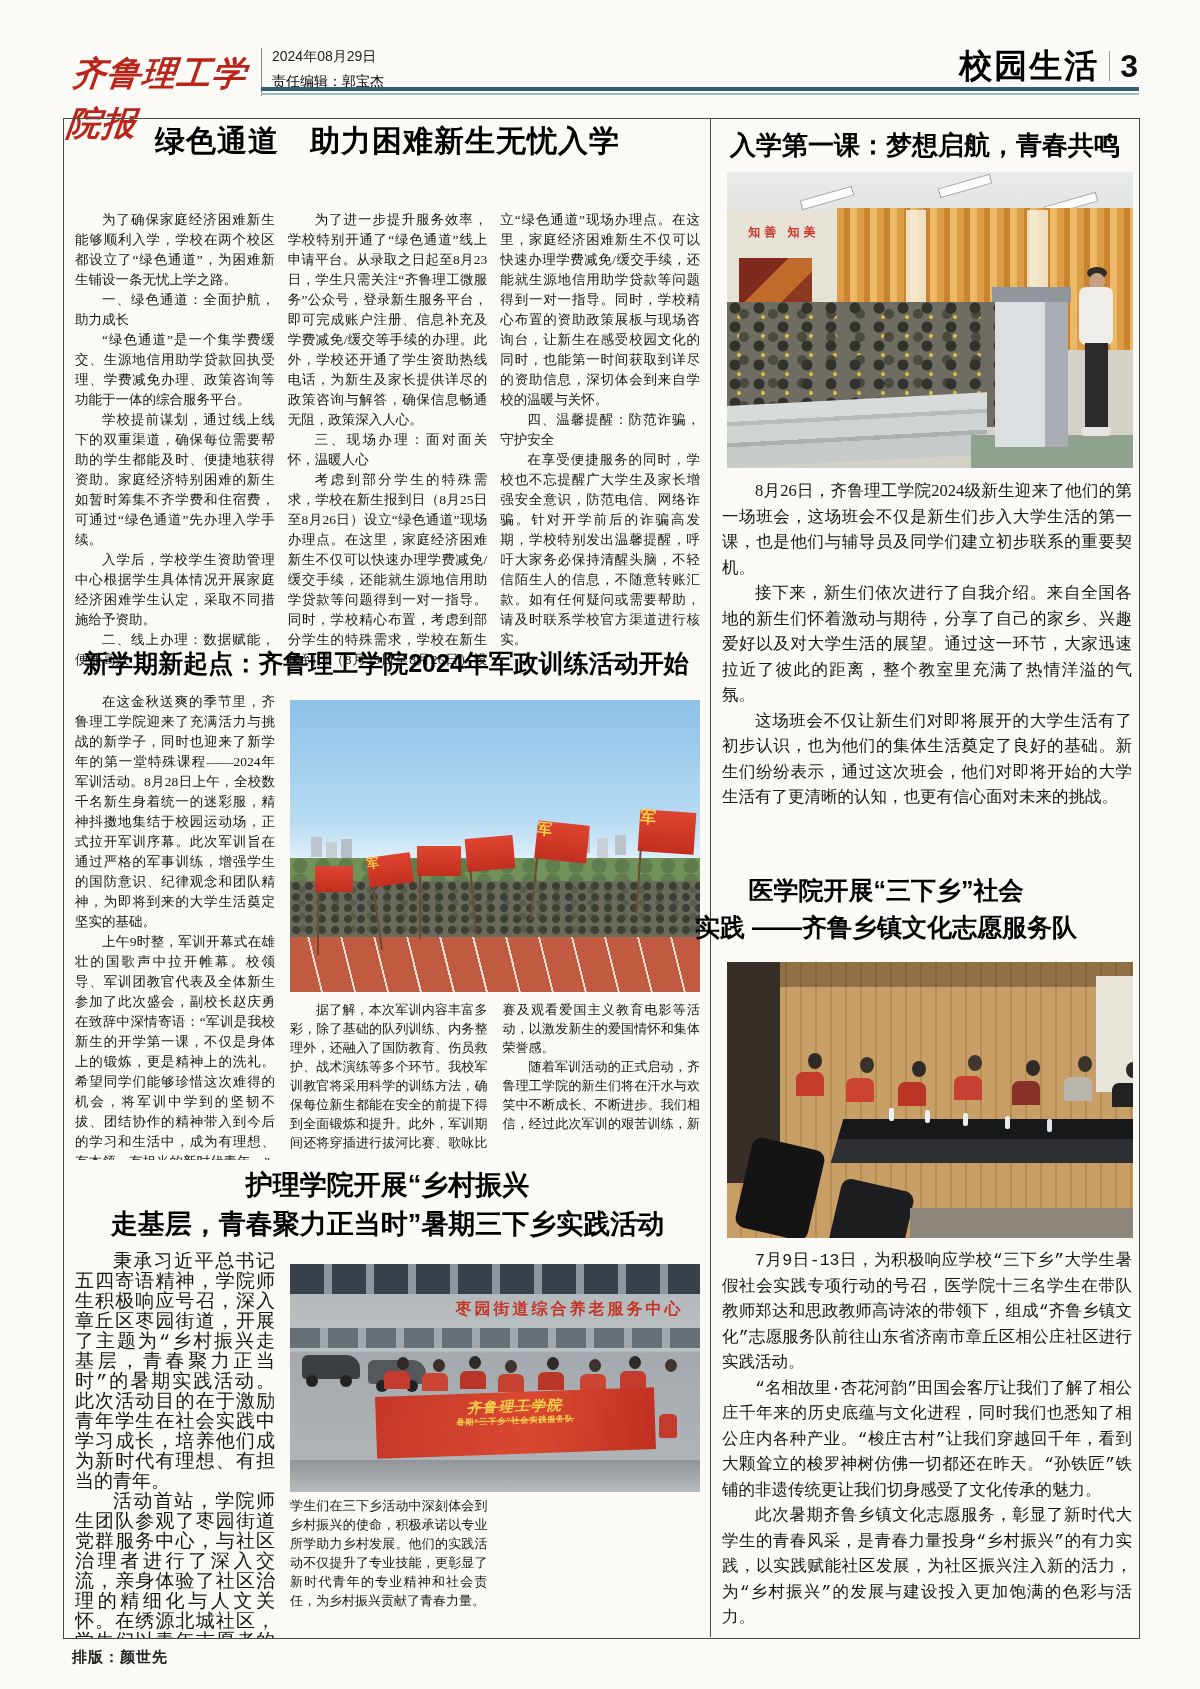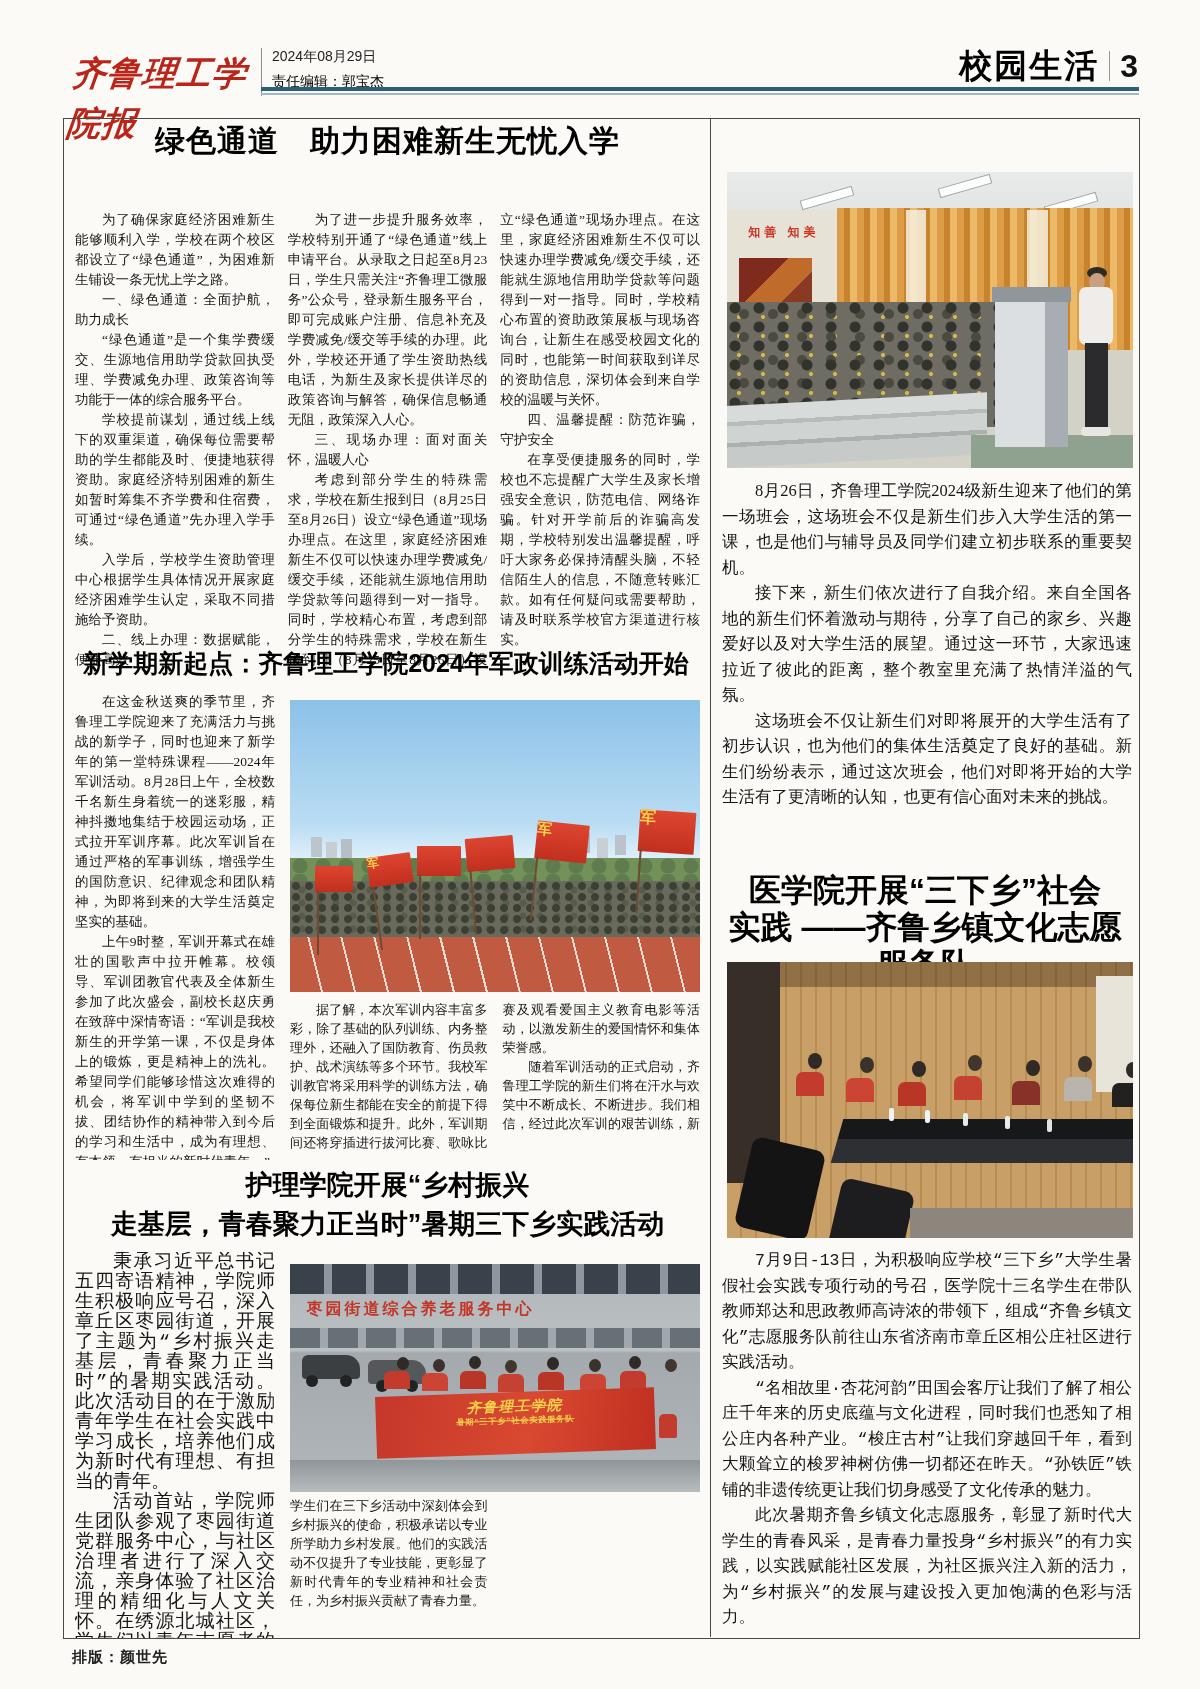--- a/index.html
+++ b/index.html
@@ -224,6 +224,7 @@
       <p>学生们在三下乡活动中深刻体会到乡村振兴的使命，积极承诺以专业所学助力乡村发展。他们的实践活动不仅提升了专业技能，更彰显了新时代青年的专业精神和社会责任，为乡村振兴贡献了青春力量。</p>
     </div>
 
+  <div class="abs headline d-title">入学第一课：梦想启航，青春共鸣</div>
   <div class="photo ph-class">
     <i class="cl-lamp" style="left:18%;top:7%;"></i>
     <i class="cl-lamp" style="left:52%;top:3%;"></i>

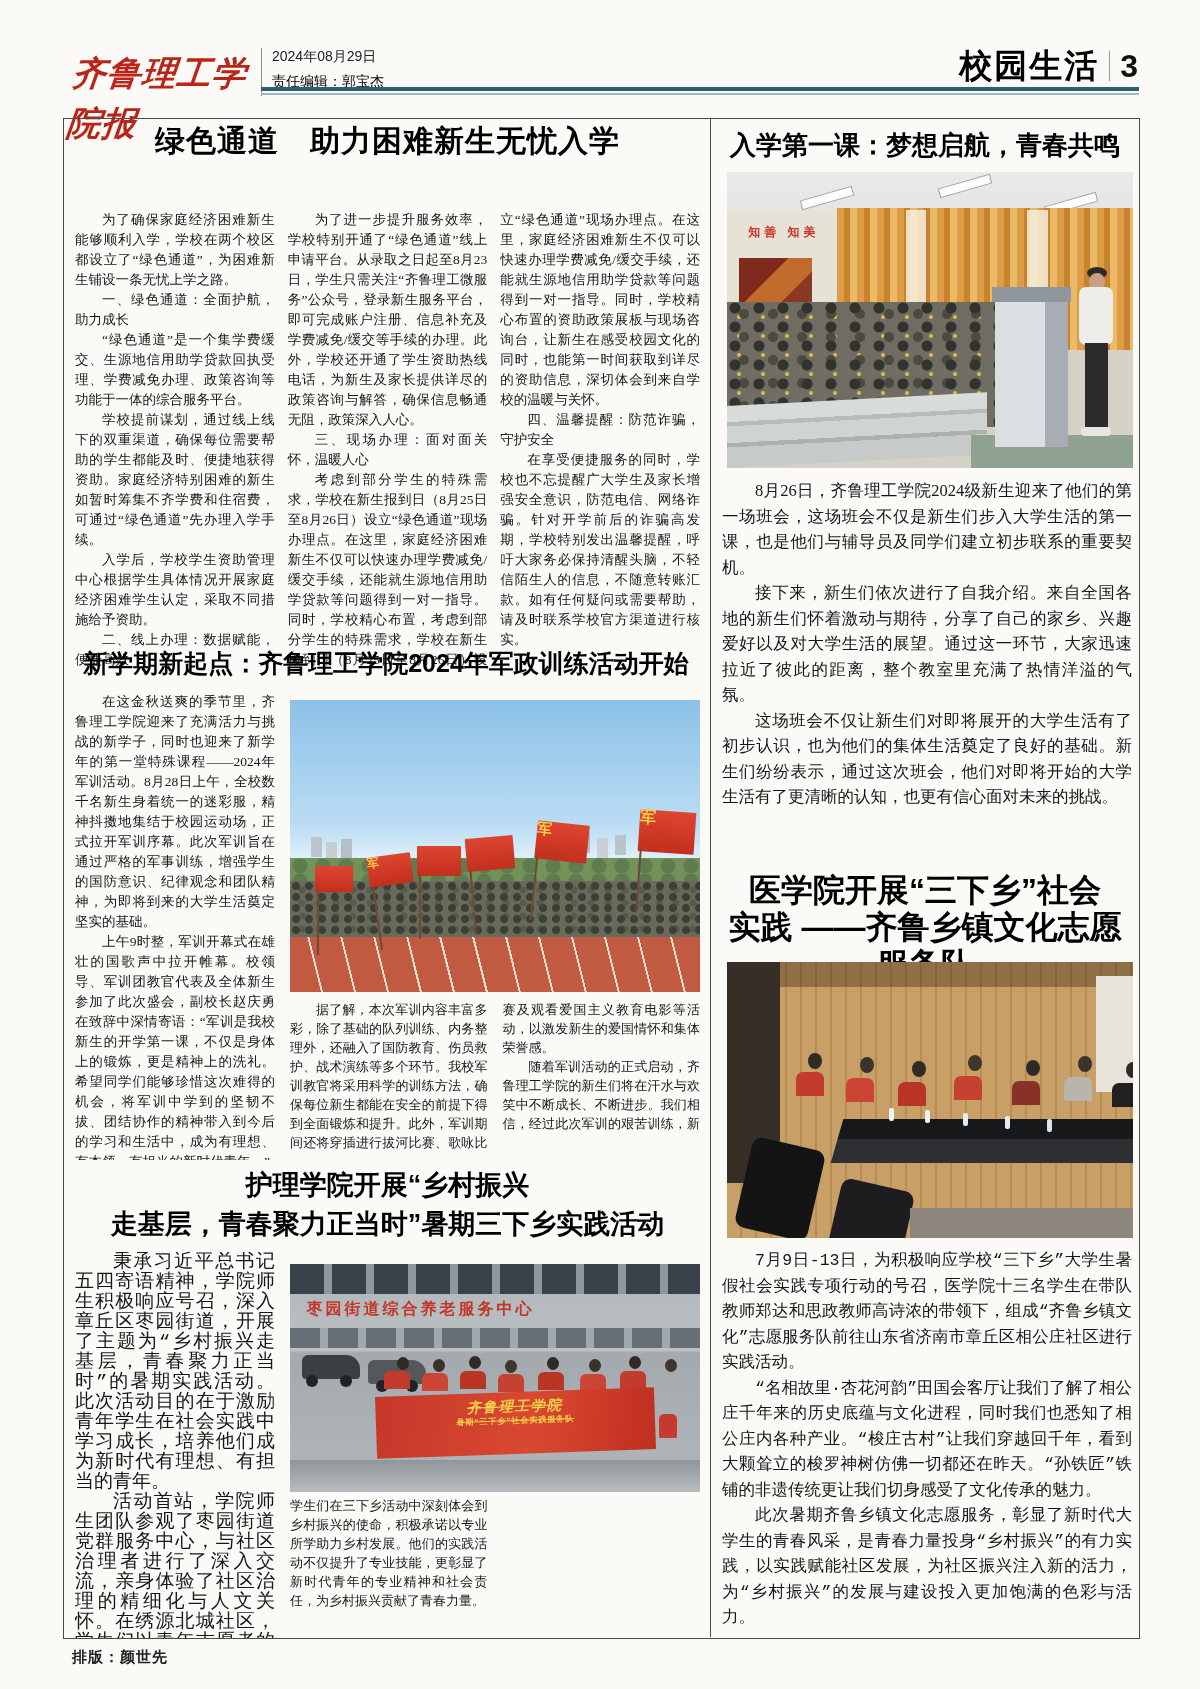--- a/index.html
+++ b/index.html
@@ -49,7 +49,7 @@
   .d-title{left:718px;top:126px;width:414px;font-size:26px;line-height:38px;}
   .d-text{left:722px;top:478px;width:410px;height:388px;font-size:16.5px;line-height:25.5px;}
 
-  .e-title{left:718px;top:872px;width:414px;font-size:32px;line-height:37px;}
+  .e-title{left:679px;top:872px;width:414px;font-size:25px;line-height:37px;}
   .e-text{left:722px;top:1248px;width:410px;height:384px;font-size:16.5px;line-height:25.5px;font-family:Liberation Mono, monospace;}
 
   

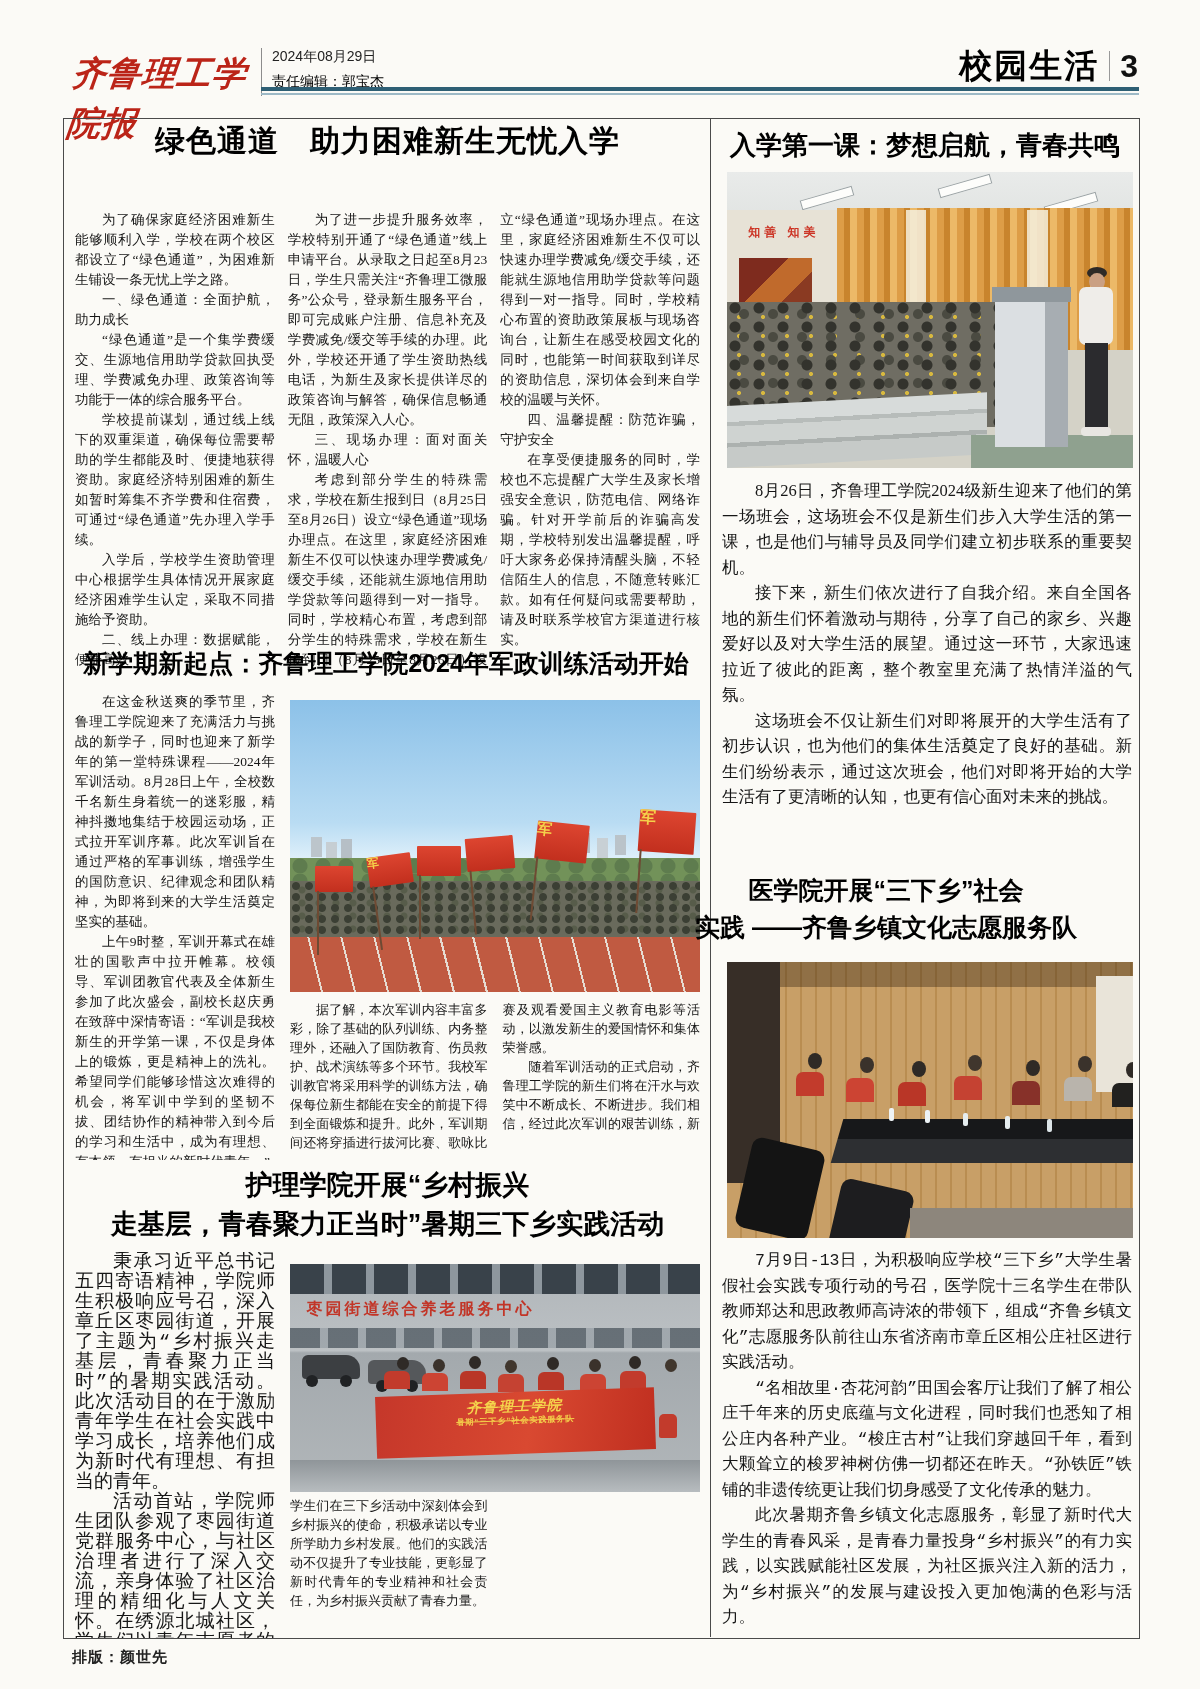--- a/index.html
+++ b/index.html
@@ -118,7 +118,7 @@
   
   .ph-nur{left:290px;top:1264px;width:410px;height:228px;background:linear-gradient(180deg,#b0b5b9 0,#bcc1c4 38%,#a3a9ad 39%,#b2b7ba 100%);}
   .nu-win1{left:0;top:0;width:100%;height:13%;background:repeating-linear-gradient(90deg,#39424a 0 34px,#8e979e 34px 42px);}
-  .nu-sign{left:4%;top:16%;width:92%;text-align:left;color:#c23527;
+  .nu-sign{left:4%;top:16%;width:92%;text-align:right;color:#c23527;
     font:bold 16px/18px "Liberation Sans",sans-serif;letter-spacing:3px;}
   .nu-win2{left:0;top:28%;width:100%;height:9%;background:repeating-linear-gradient(90deg,#525c64 0 30px,#9aa2a8 30px 38px);opacity:.8;}
   .nu-heads{left:26%;top:41%;width:12px;height:13px;border-radius:50%;background:#2f2a26;

